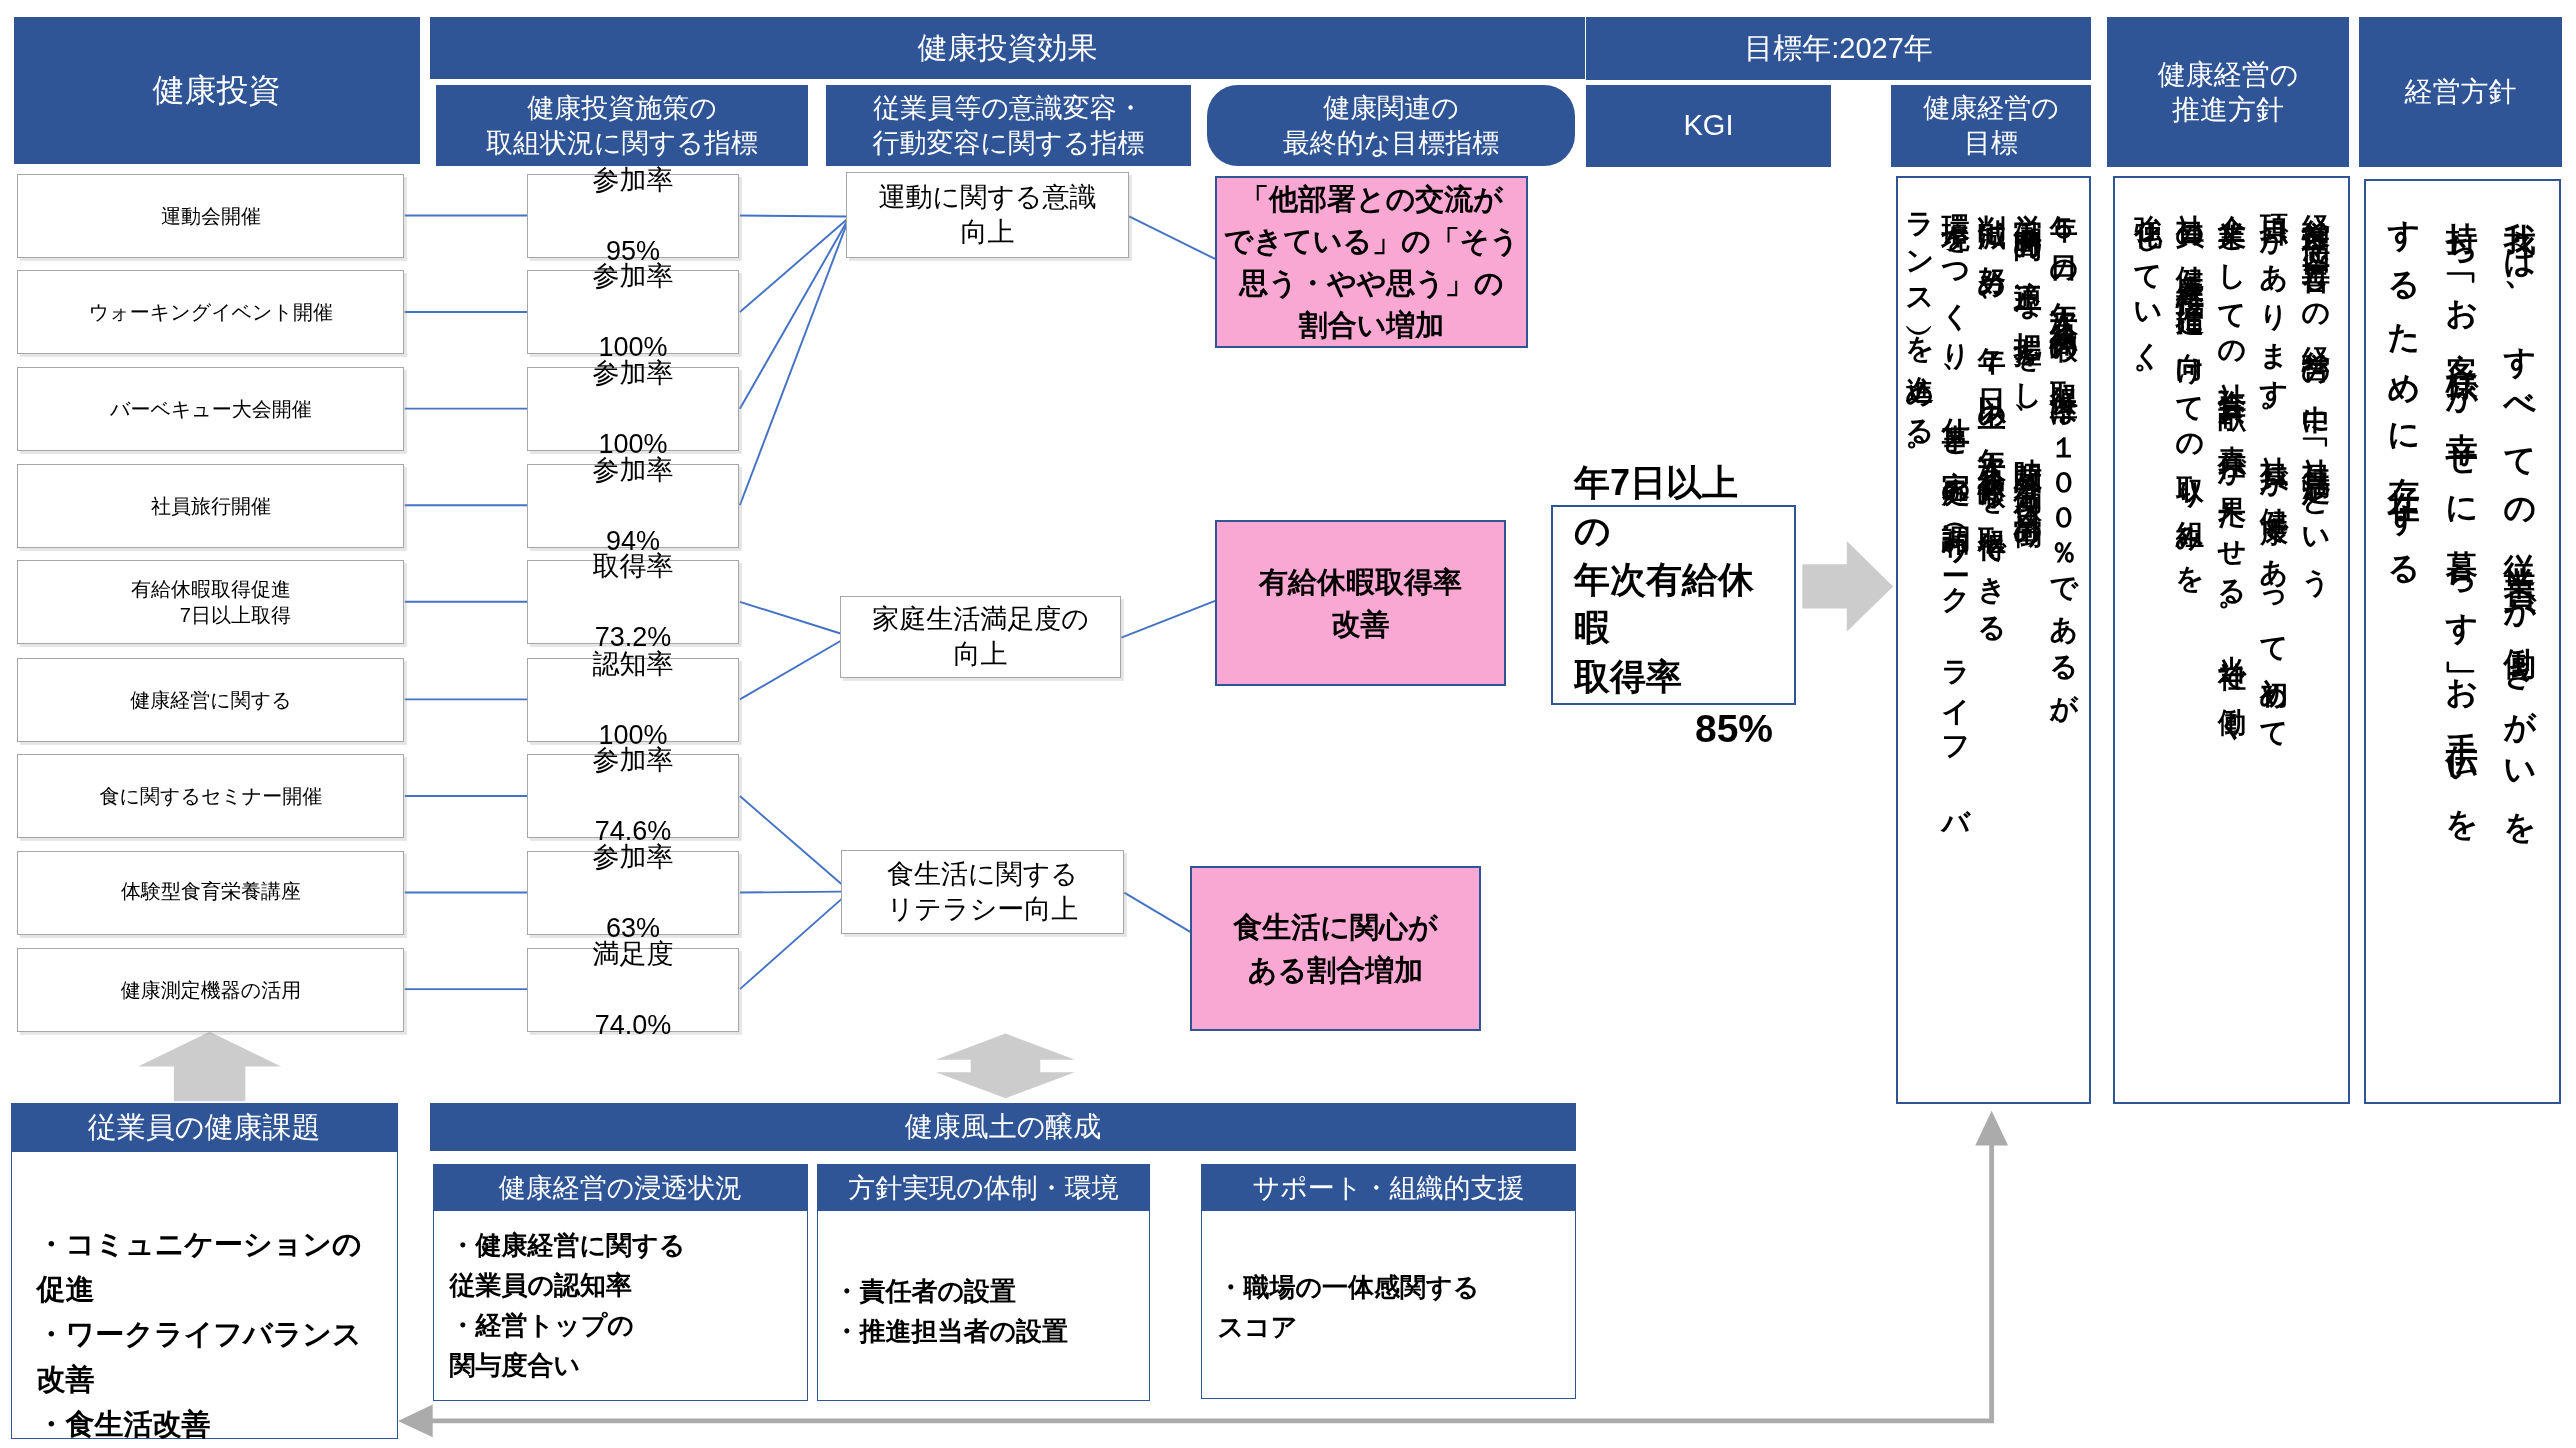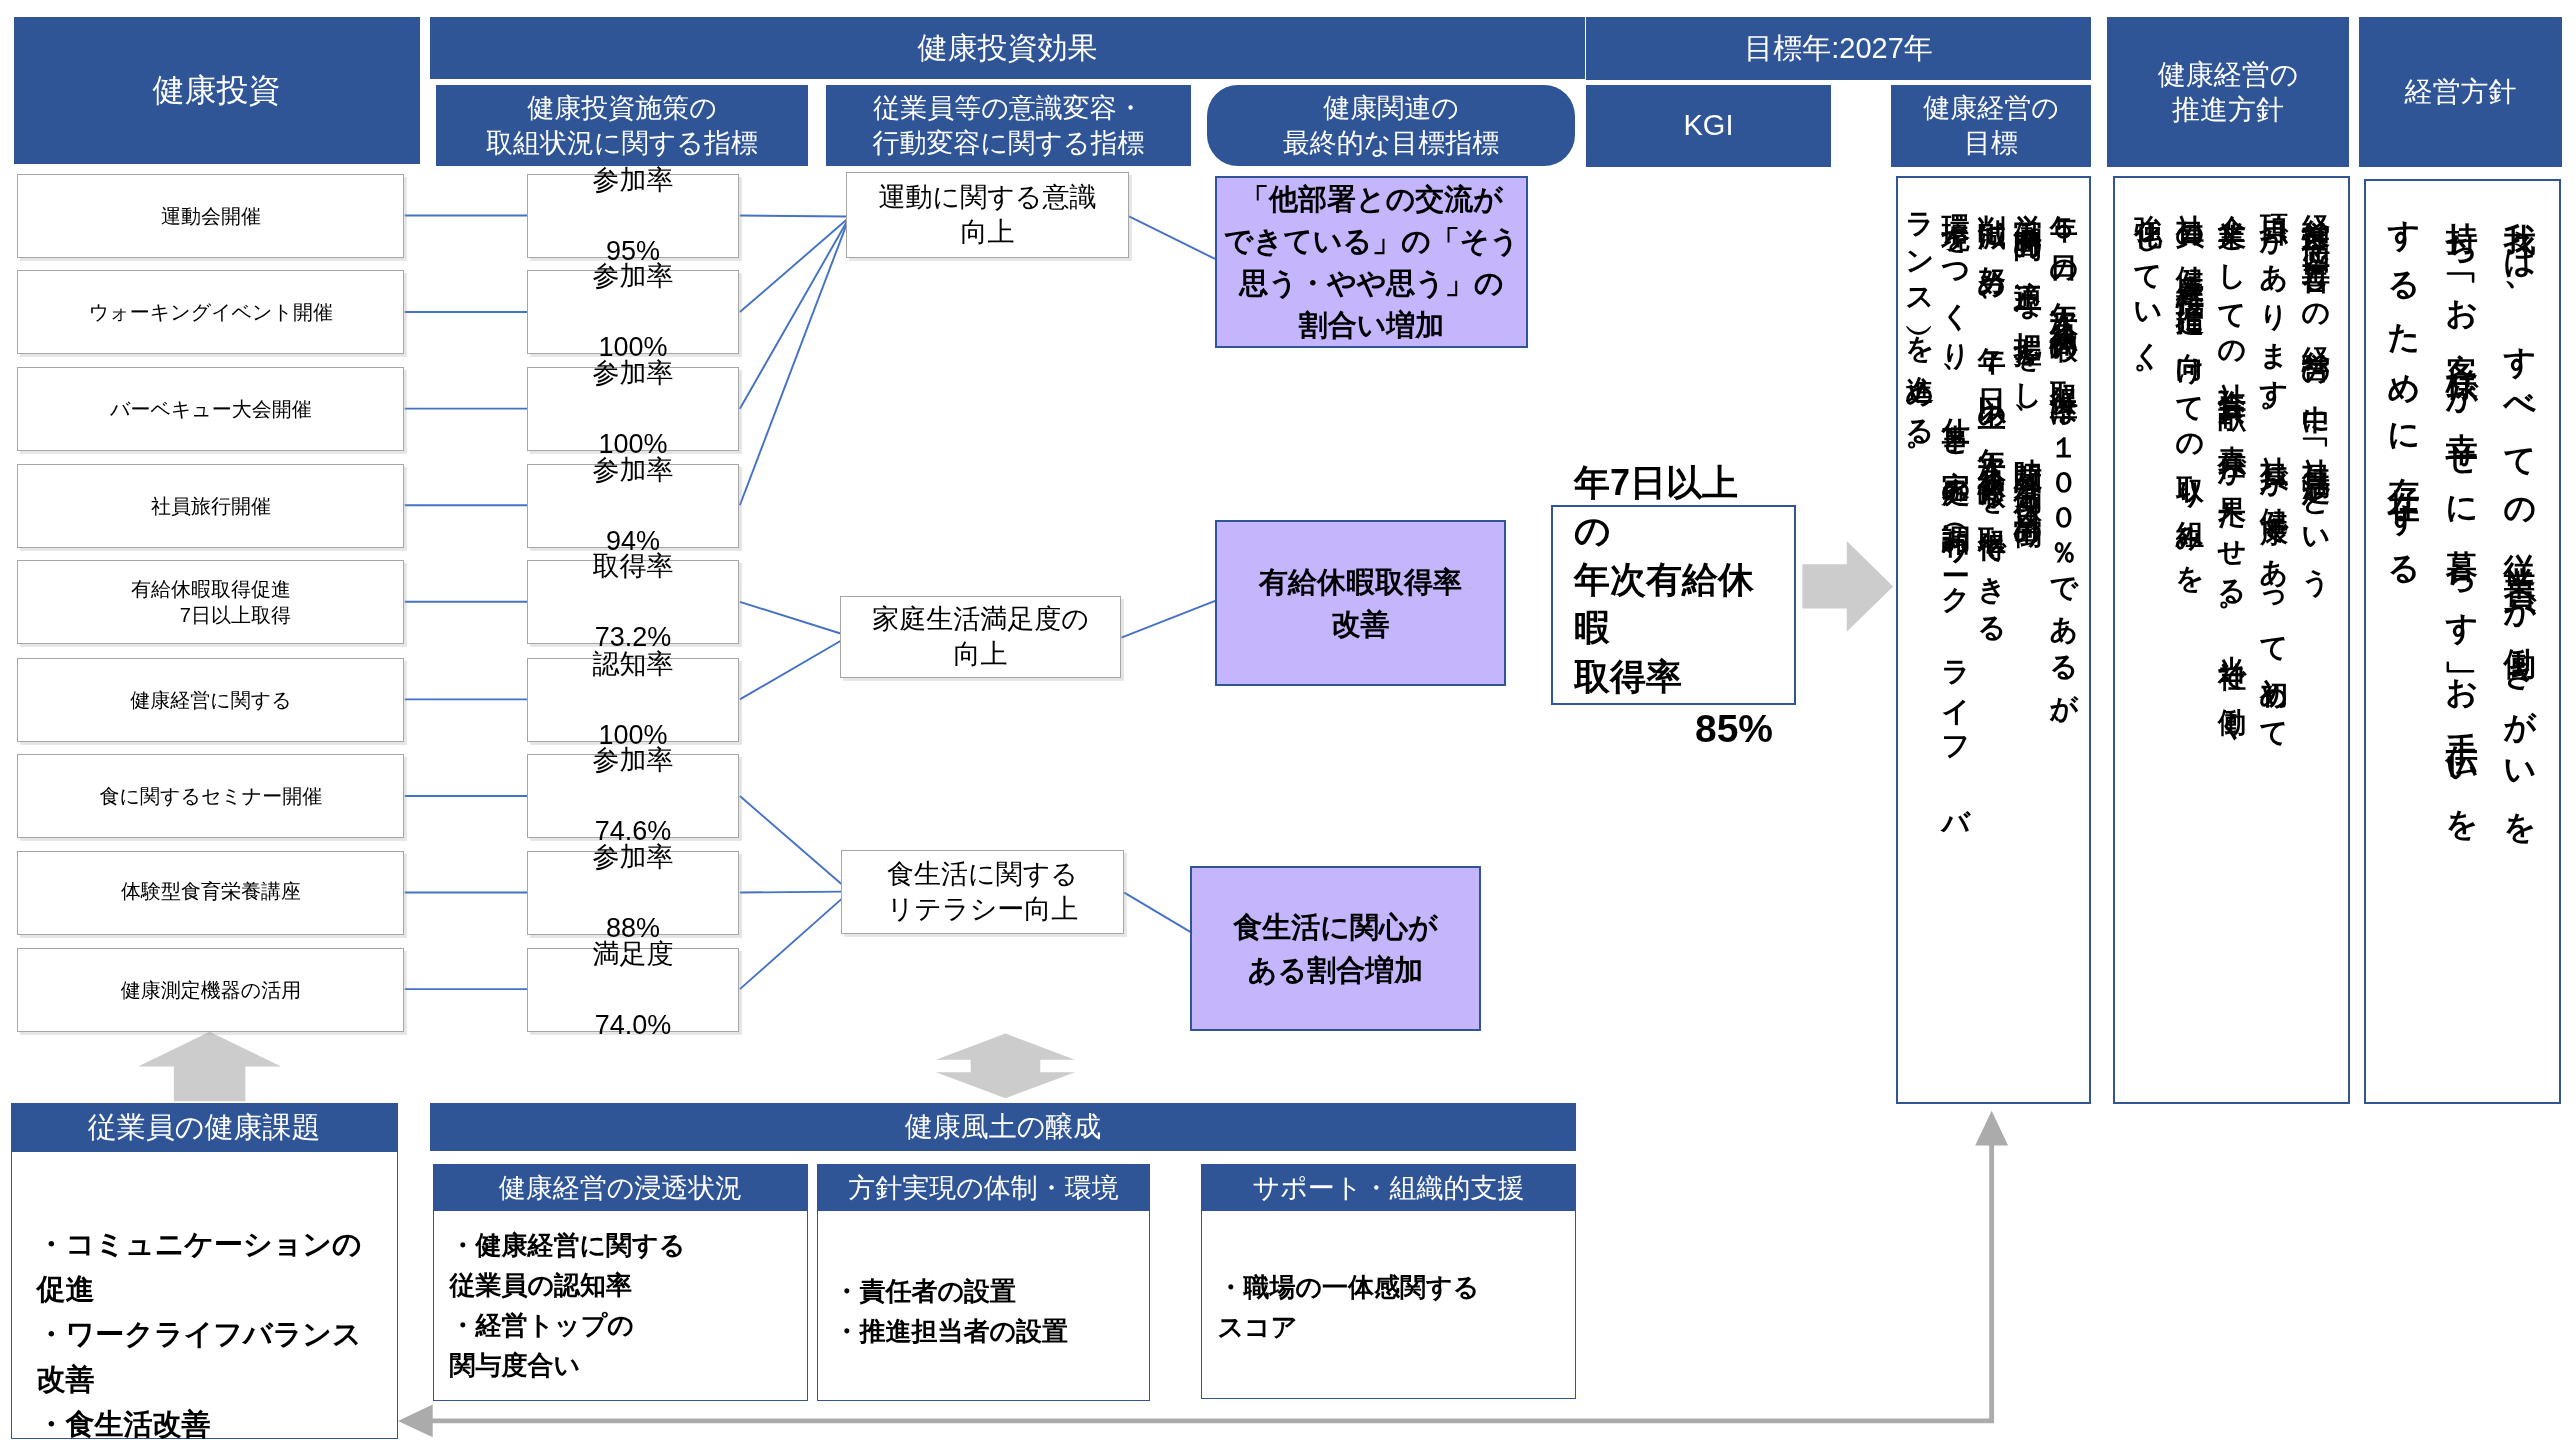--- a/index.html
+++ b/index.html
@@ -14,7 +14,7 @@
   .wbox{background:#ffffff;border:1.9px solid #A6A6A6;box-shadow:2.9px 2.9px 0 rgba(150,150,150,0.25);
         display:flex;align-items:center;justify-content:center;text-align:center;
         white-space:pre-line;color:#000;z-index:2;line-height:1.3;}
-  .bbox{background:#c4b5fd;border:2.9px solid #2F5597;display:flex;align-items:center;justify-content:center;
+  .bbox{background:#f9a8d4;border:2.9px solid #2F5597;display:flex;align-items:center;justify-content:center;
         text-align:center;white-space:pre-line;color:#000;font-weight:700;z-index:2;line-height:1.45;}
   .item{font-size:20px;font-weight:500;text-align:right;}
   .metric{font-size:27px;font-weight:500;}

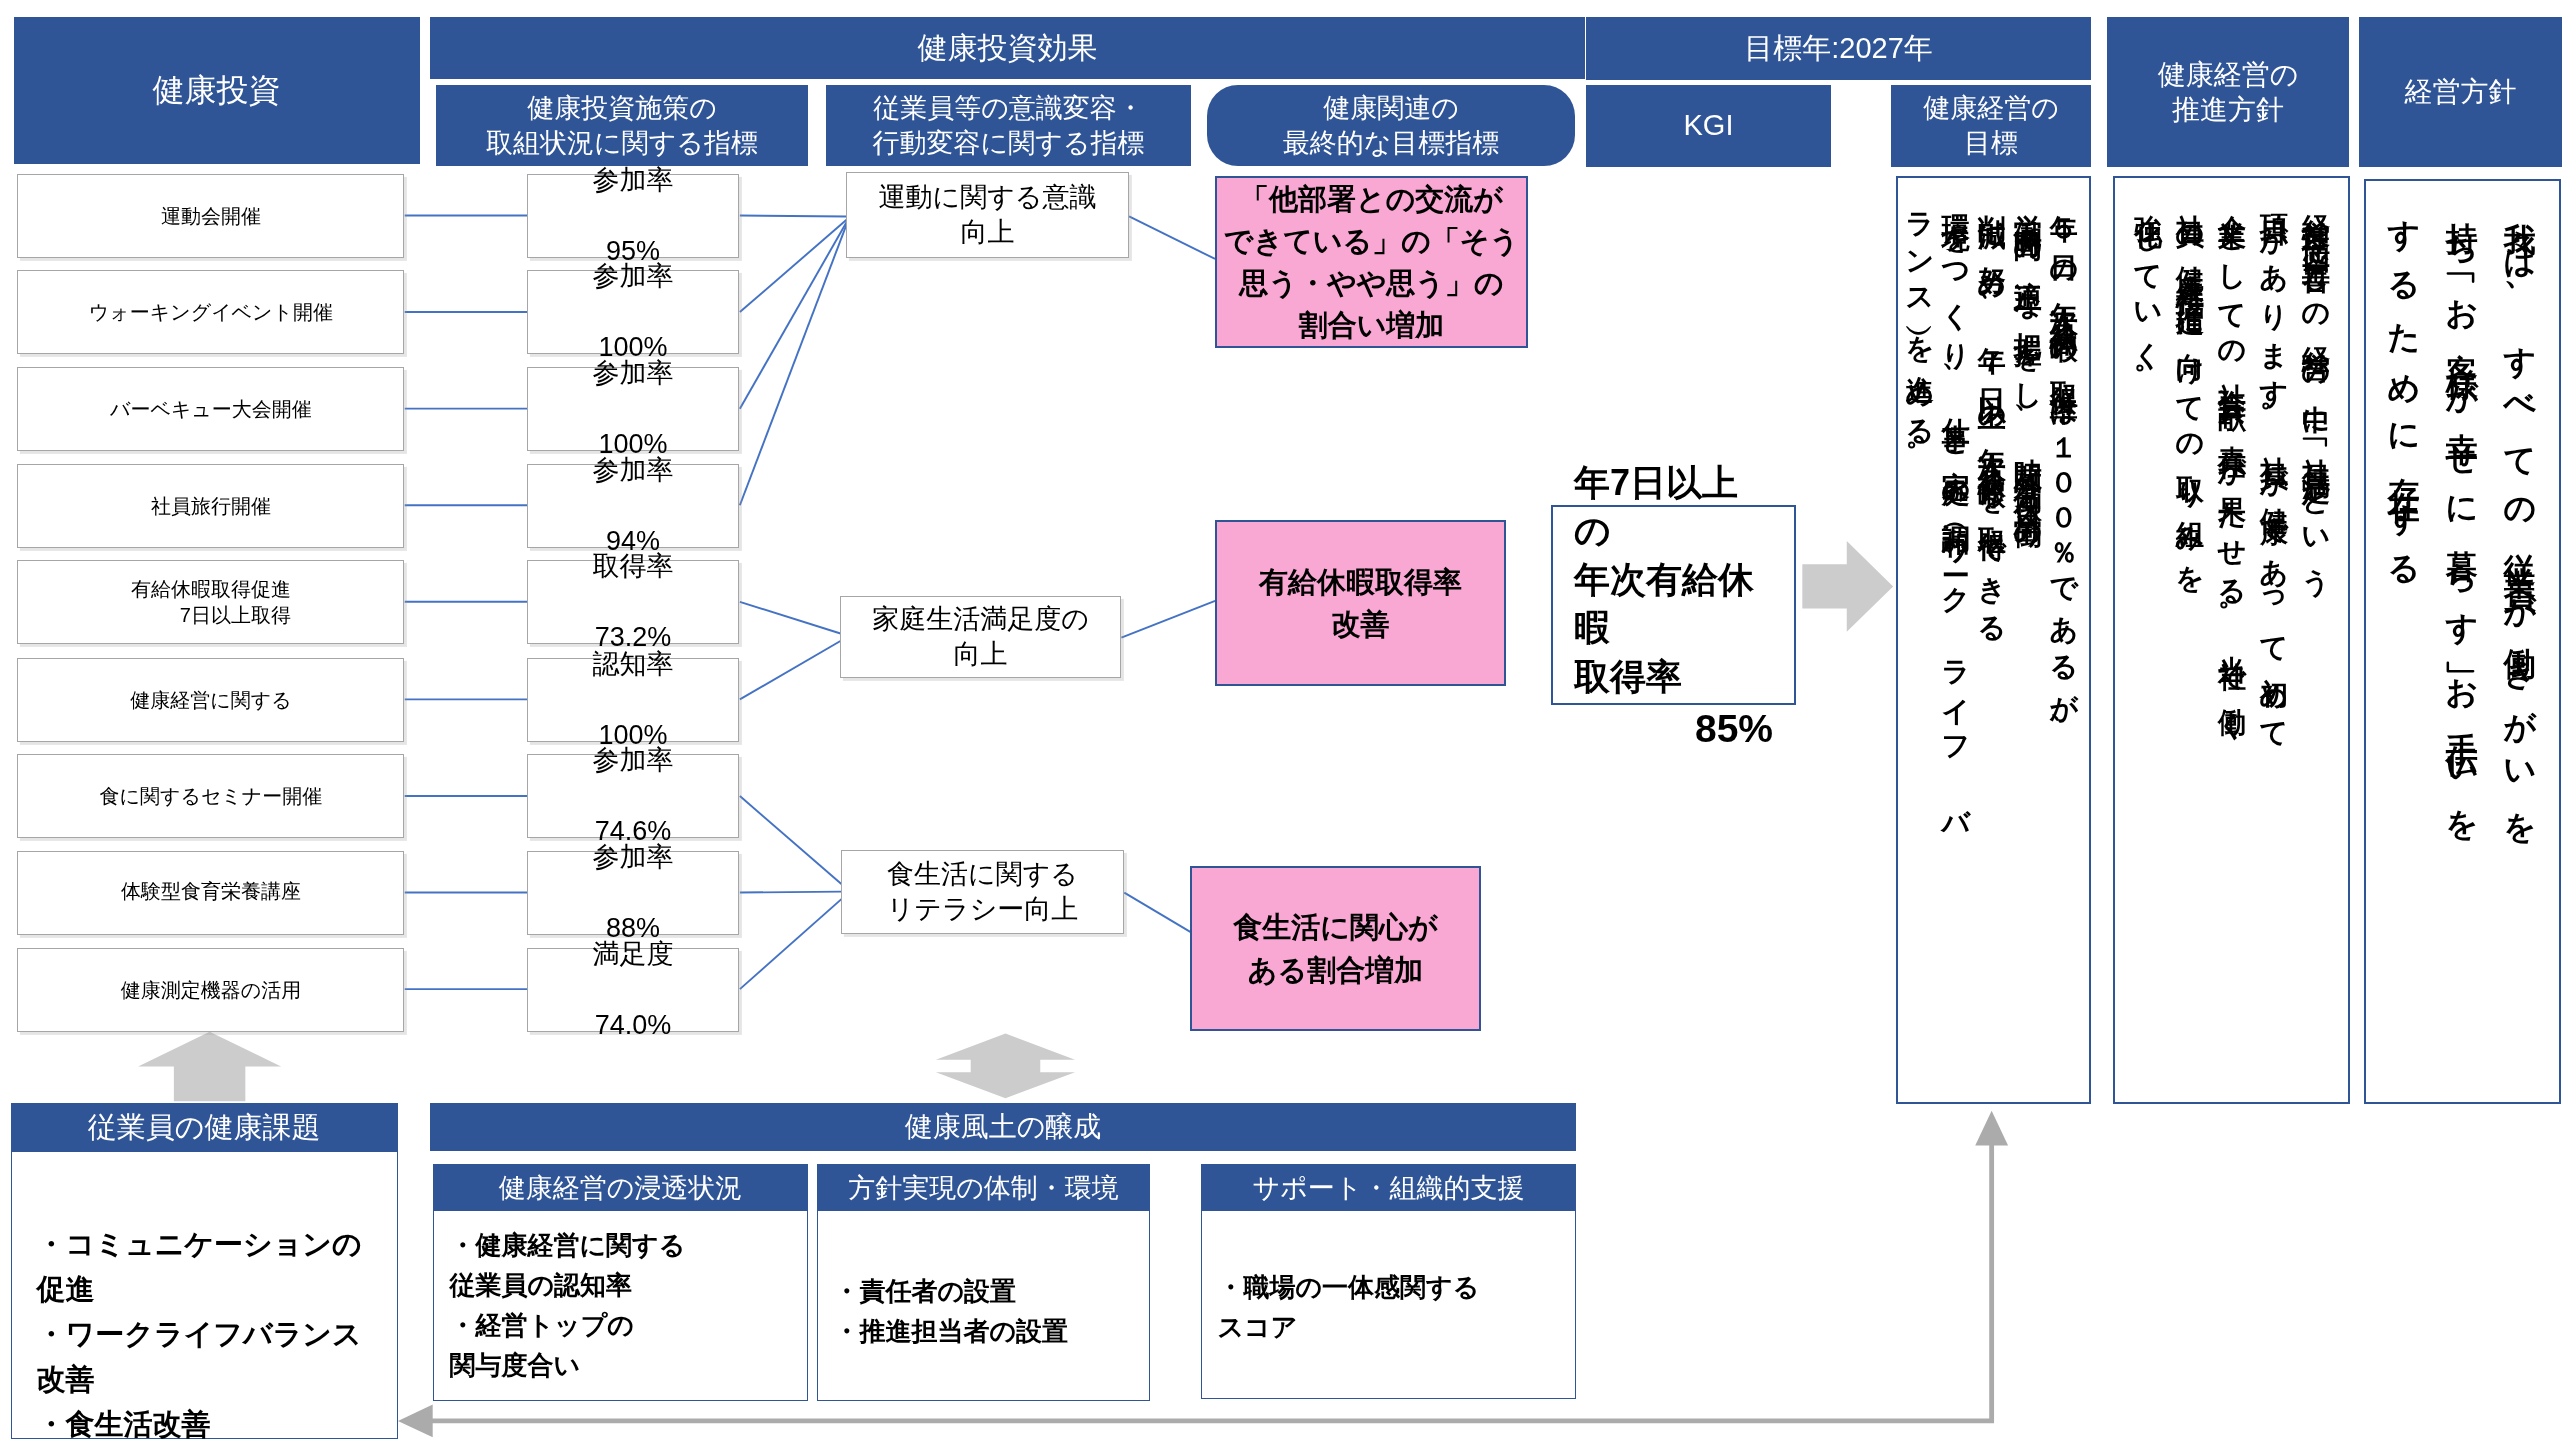--- a/index.html
+++ b/index.html
@@ -134,7 +134,7 @@
     <span>74.6%</span></span></div>
   <div class="abs wbox metric" style="left:527px;top:851px;width:212px;height:84px;">
     <span><span>参加率</span><br>
-    <span>88%</span></span></div>
+    <span>63%</span></span></div>
   <div class="abs wbox metric" style="left:527px;top:948px;width:212px;height:84px;">
     <span><span>満足度</span><br>
     <span>74.0%</span></span></div>

